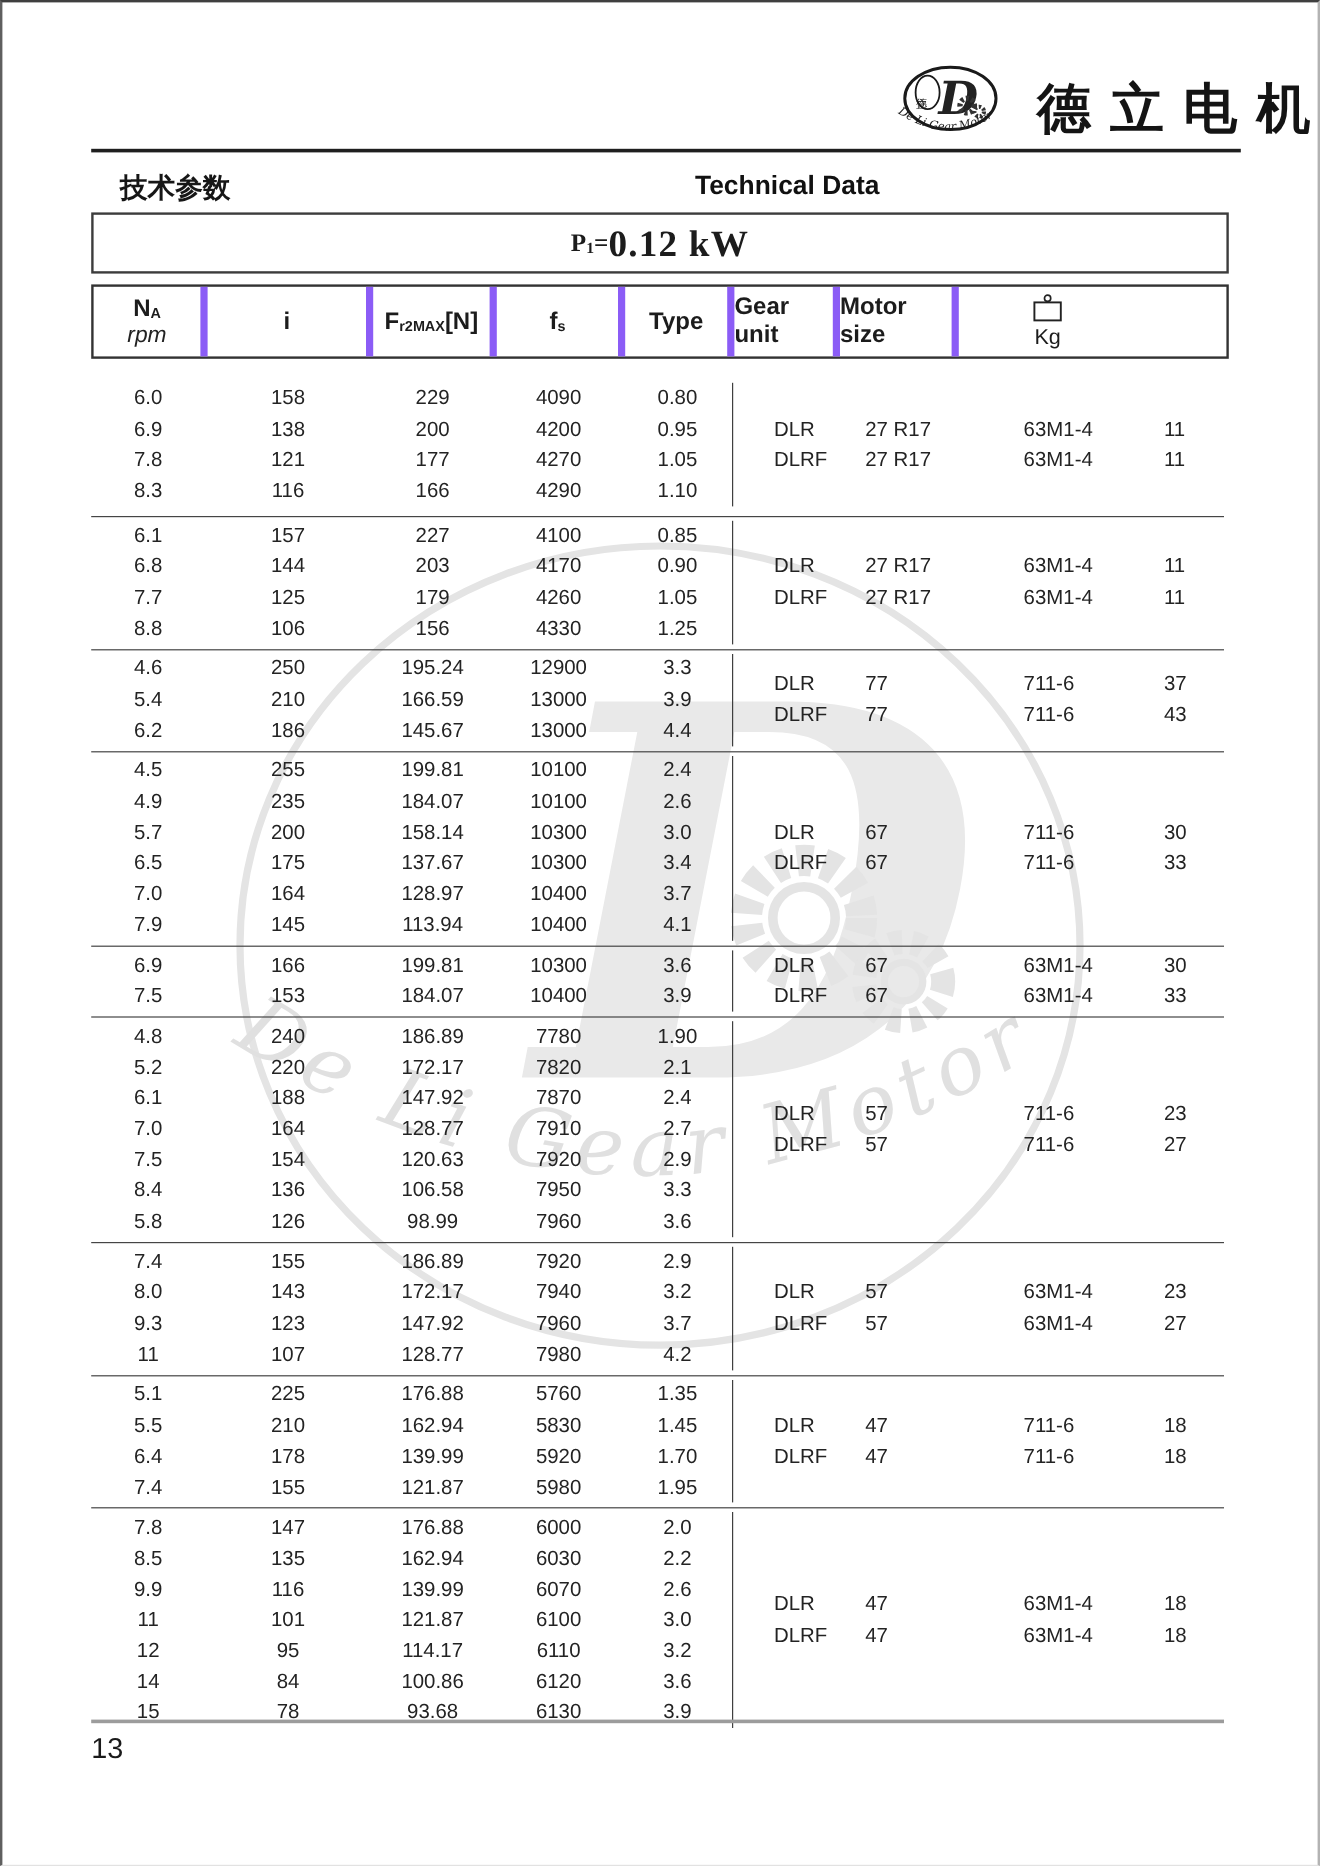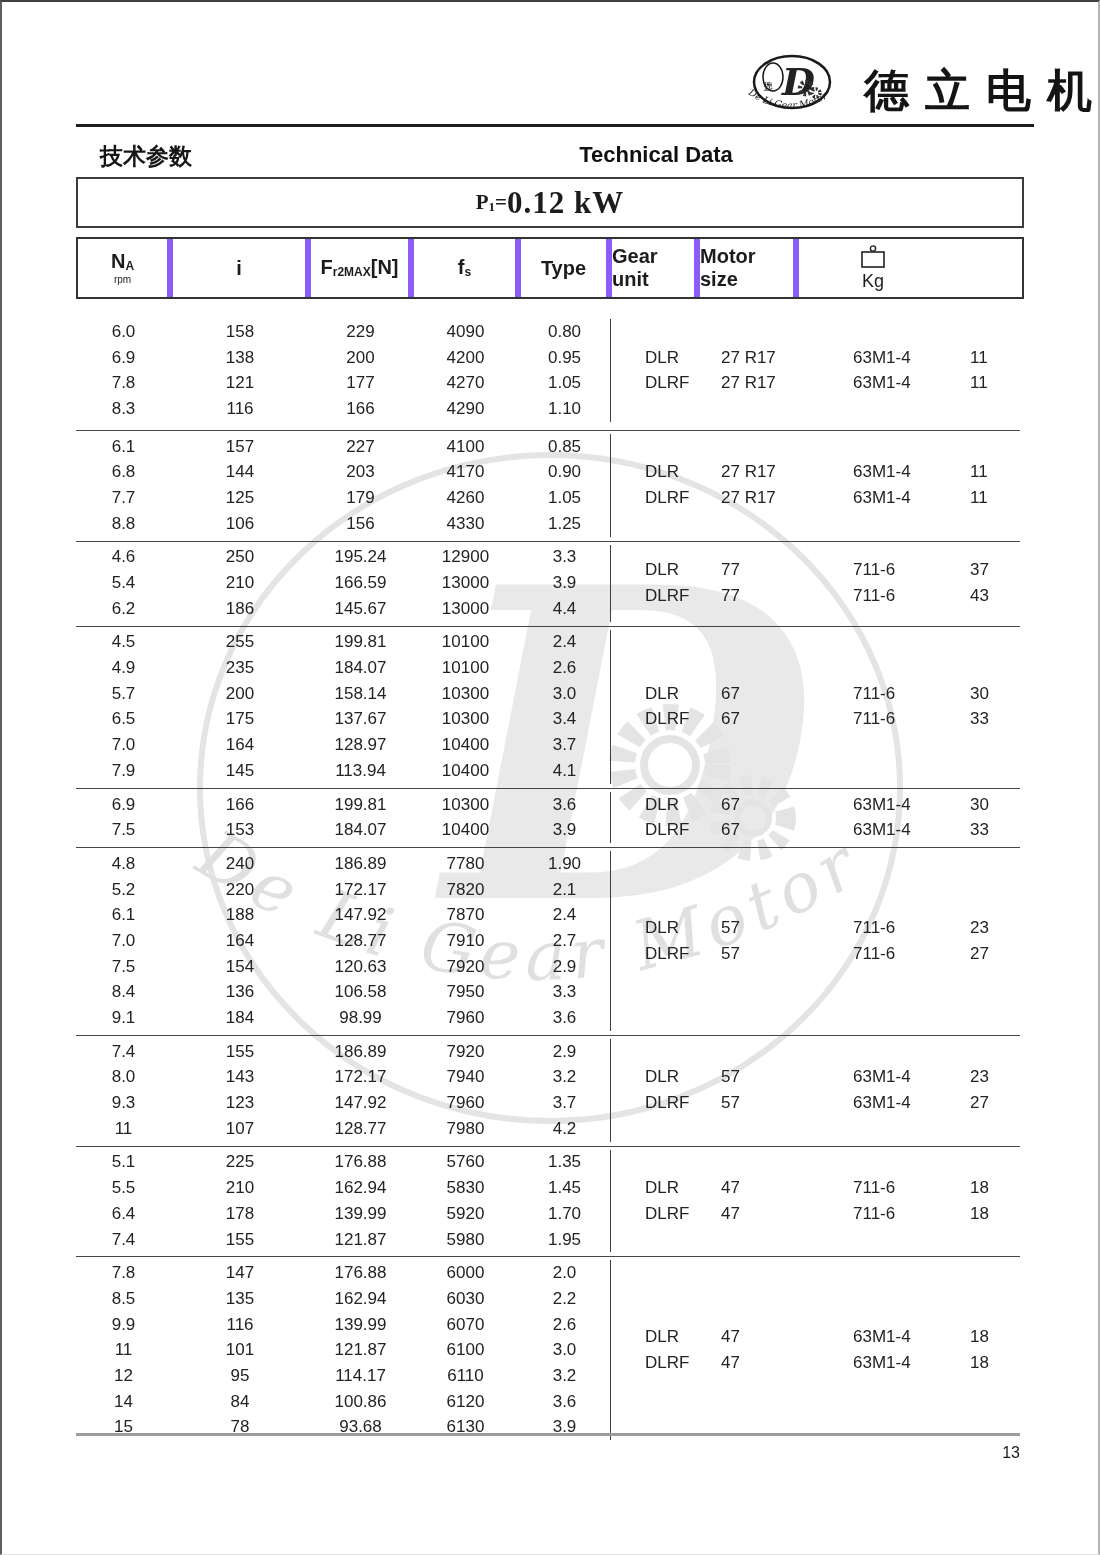--- a/index.html
+++ b/index.html
@@ -37,7 +37,7 @@
   .hcell:last-child{border-right:none;align-items:center;}
   .h-main{font-size:20px;font-weight:bold;}
   .h-main sub{font-size:12px;vertical-align:-2px;font-weight:bold;}
-  .h-unit{font-size:10px;font-weight:normal;color:#222;}
+  .h-unit{font-size:19px;font-weight:normal;color:#222;font-style:italic;}
   .kg-label{font-size:18px;font-weight:normal;margin-top:2px;}
 
   

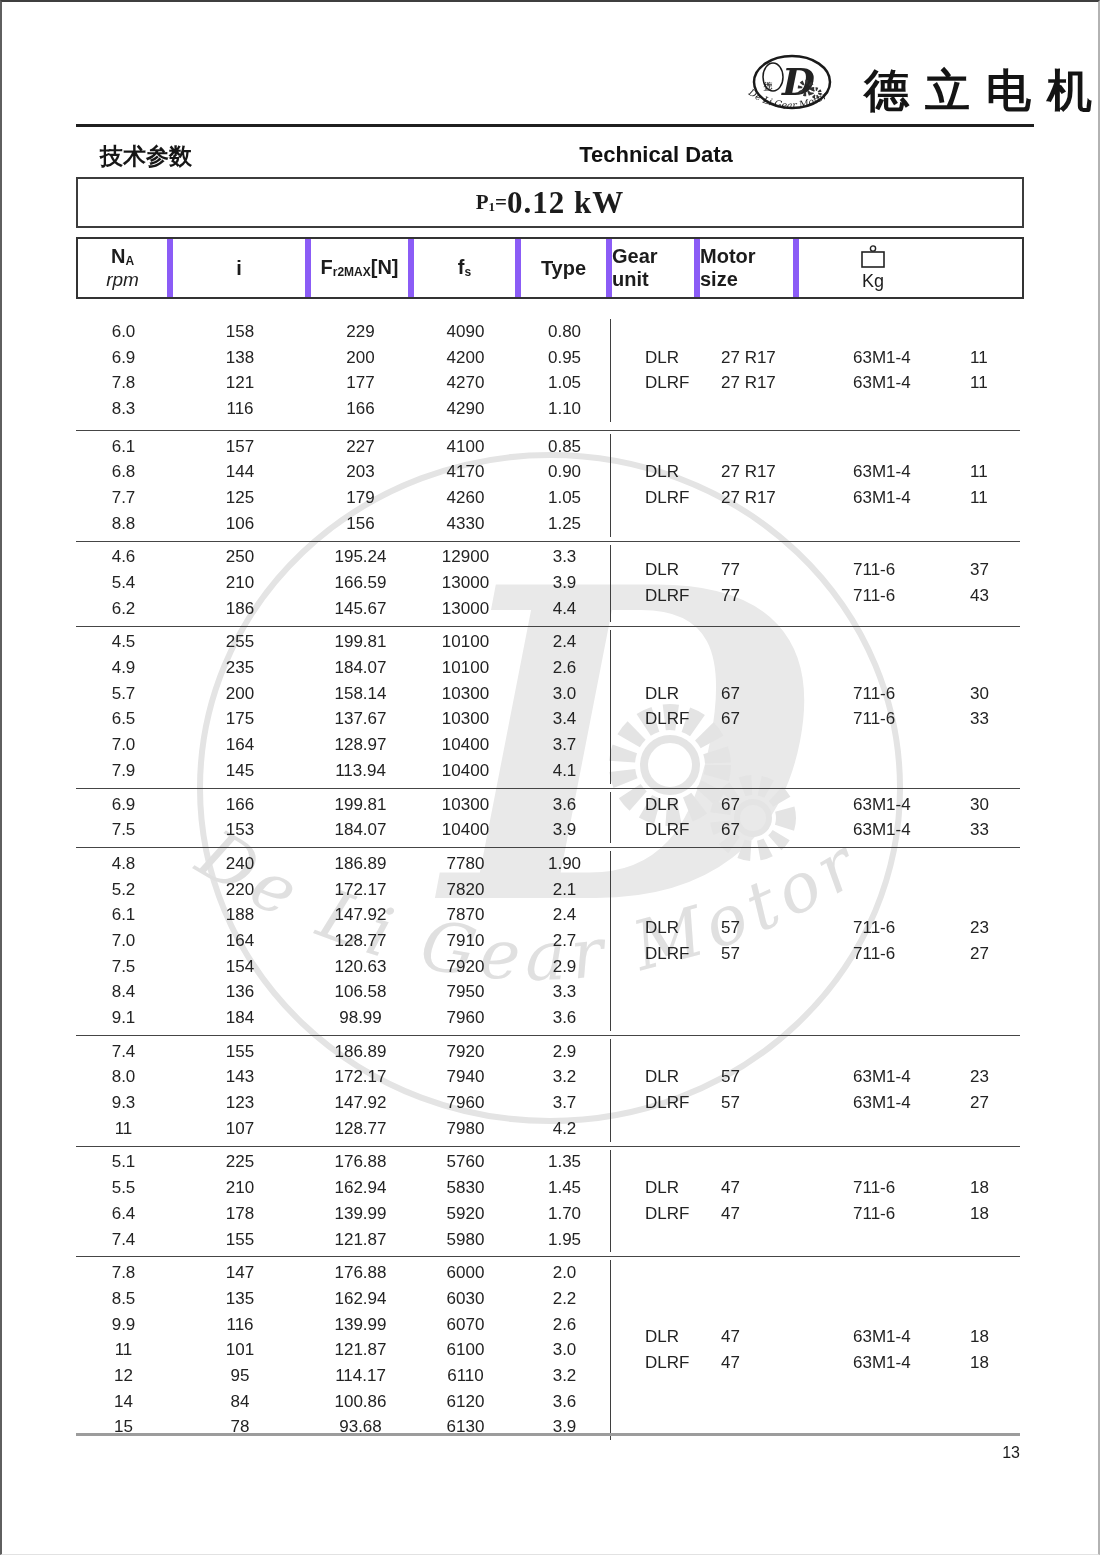--- a/index.html
+++ b/index.html
@@ -413,7 +413,7 @@
           <div class="dcell">3.3</div>
         </div>
         <div class="drow">
-          <div class="dcell">9.1</div>
+          <div class="dcell">5.8</div>
           <div class="dcell">184</div>
           <div class="dcell">98.99</div>
           <div class="dcell">7960</div>

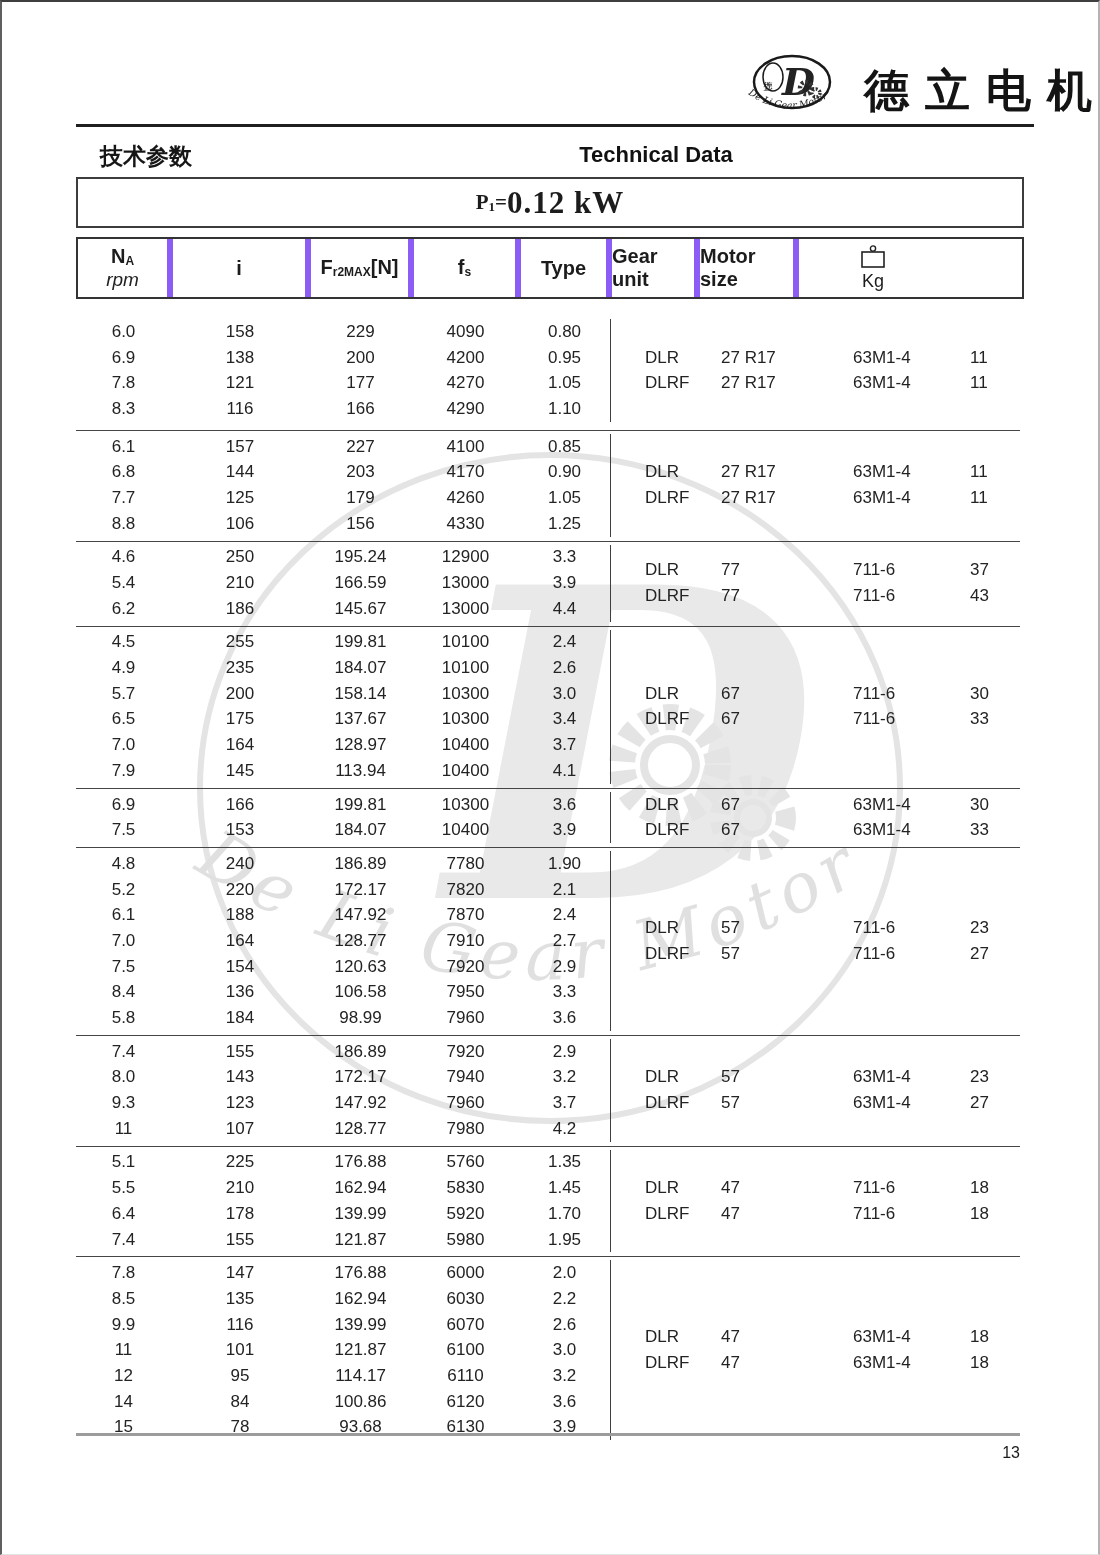--- a/index.html
+++ b/index.html
@@ -414,7 +414,7 @@
         </div>
         <div class="drow">
           <div class="dcell">5.8</div>
-          <div class="dcell">184</div>
+          <div class="dcell">126</div>
           <div class="dcell">98.99</div>
           <div class="dcell">7960</div>
           <div class="dcell">3.6</div>

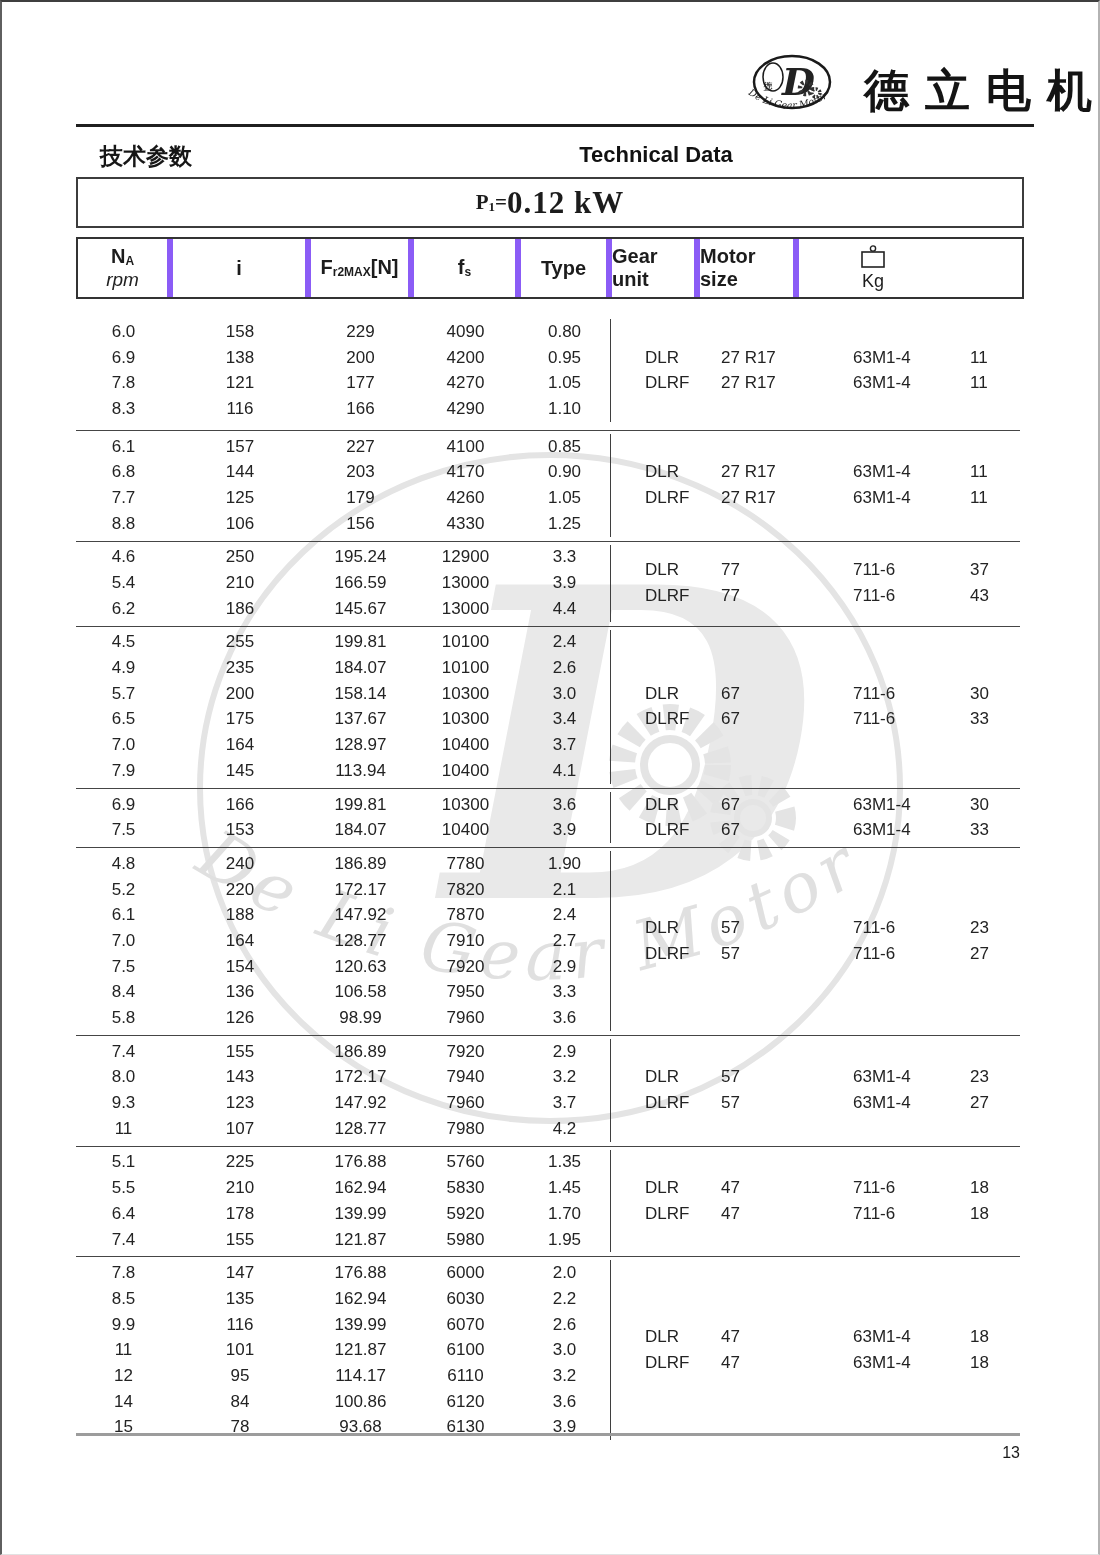--- a/index.html
+++ b/index.html
@@ -58,7 +58,7 @@
 
   
   .footer-rule{position:absolute;top:1433px;left:76px;width:944px;height:3px;background:#9c9c9c;z-index:2;}
-  .page-number{position:absolute;top:1444px;left:76px;width:944px;text-align:right;font-size:16px;color:#1a1a1a;z-index:2;}
+  .page-number{position:absolute;top:1444px;left:76px;width:944px;text-align:left;font-size:24px;color:#1a1a1a;z-index:2;}
 </style>
 </head>
 <body>

